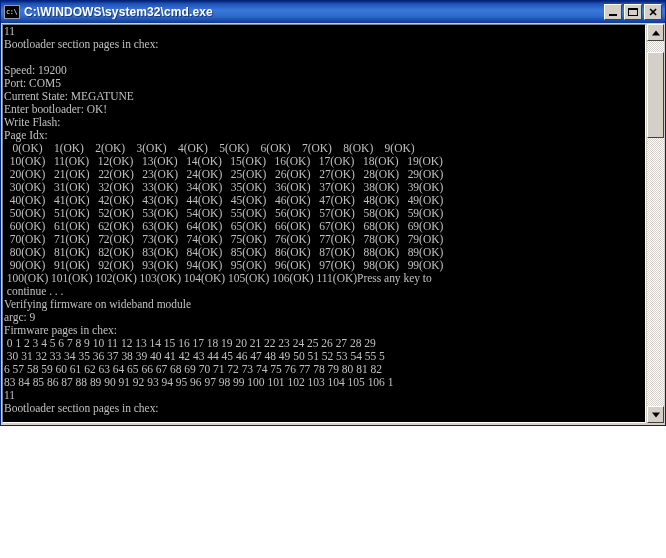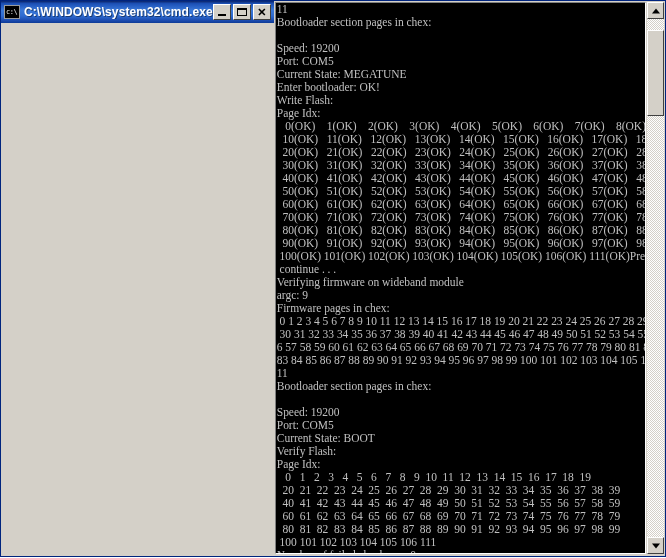--- a/index.html
+++ b/index.html
@@ -19,12 +19,12 @@
     position: absolute;
     left: 0; top: 0;
     width: 666px;
-    height: 557px;
+    height: 426px;
     box-sizing: border-box;
     background: #d4d0c8;
     border: 1px solid #00247e;
     display: flex;
-    flex-direction: row;
+    flex-direction: column;
   }
 
   

